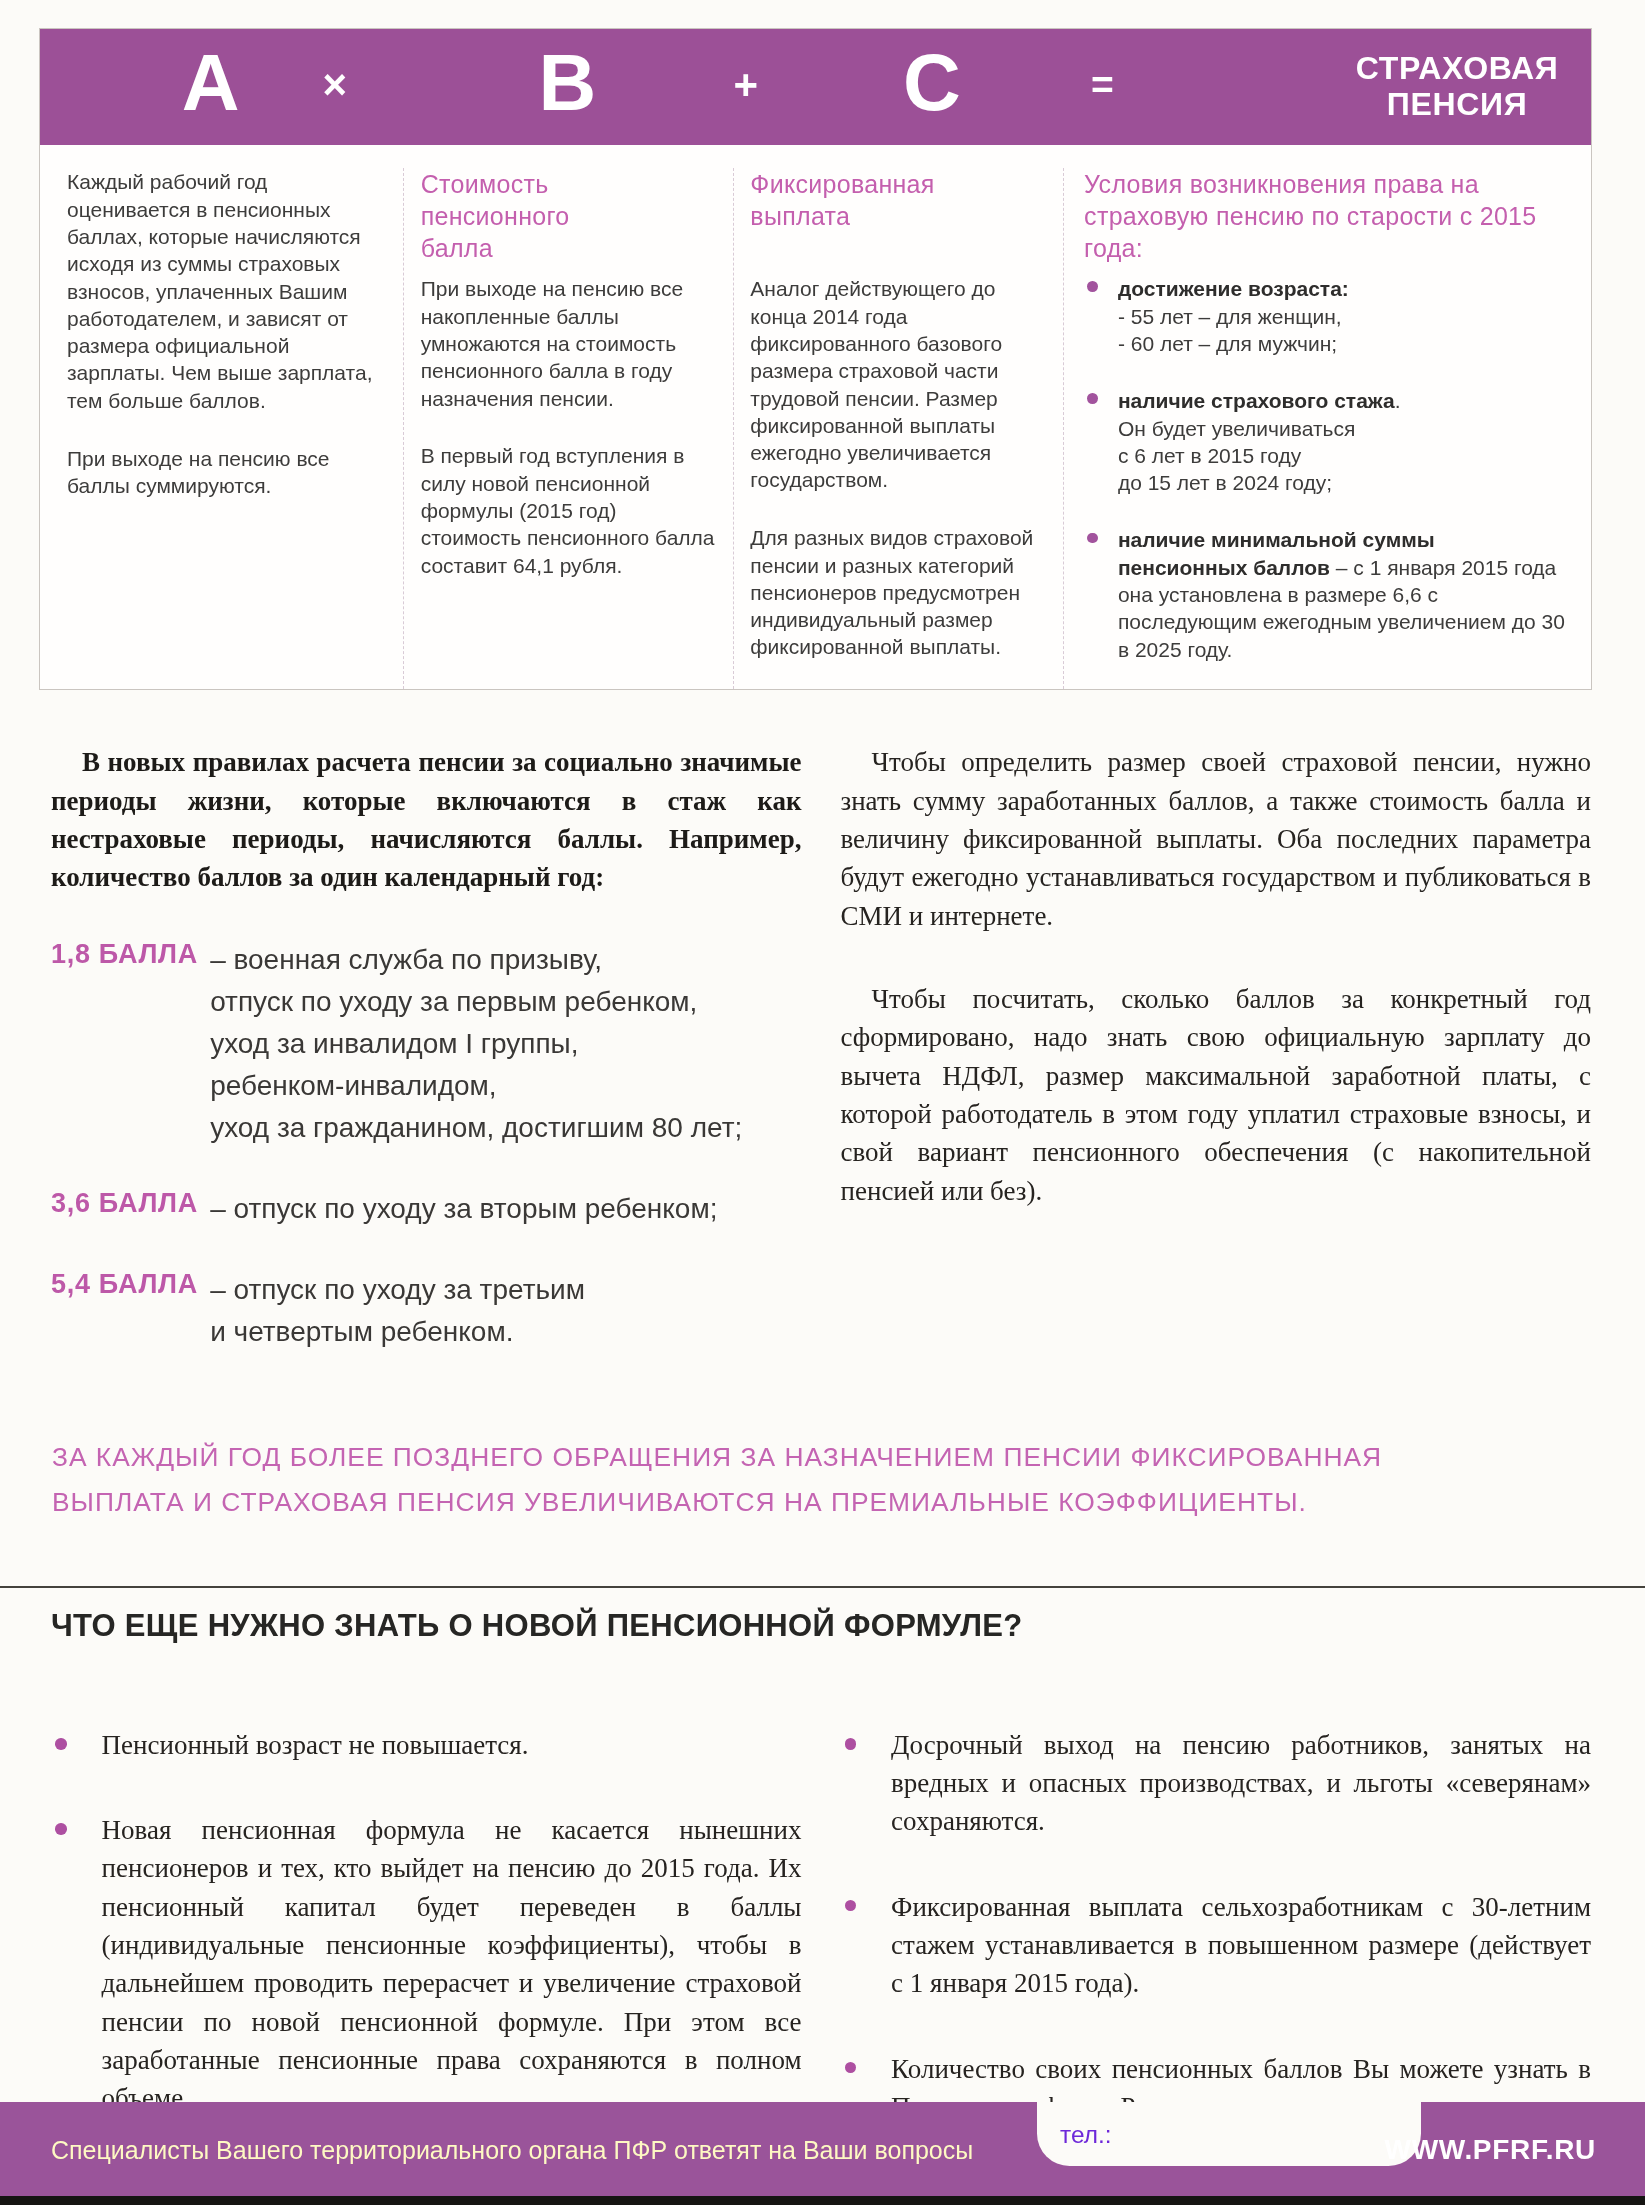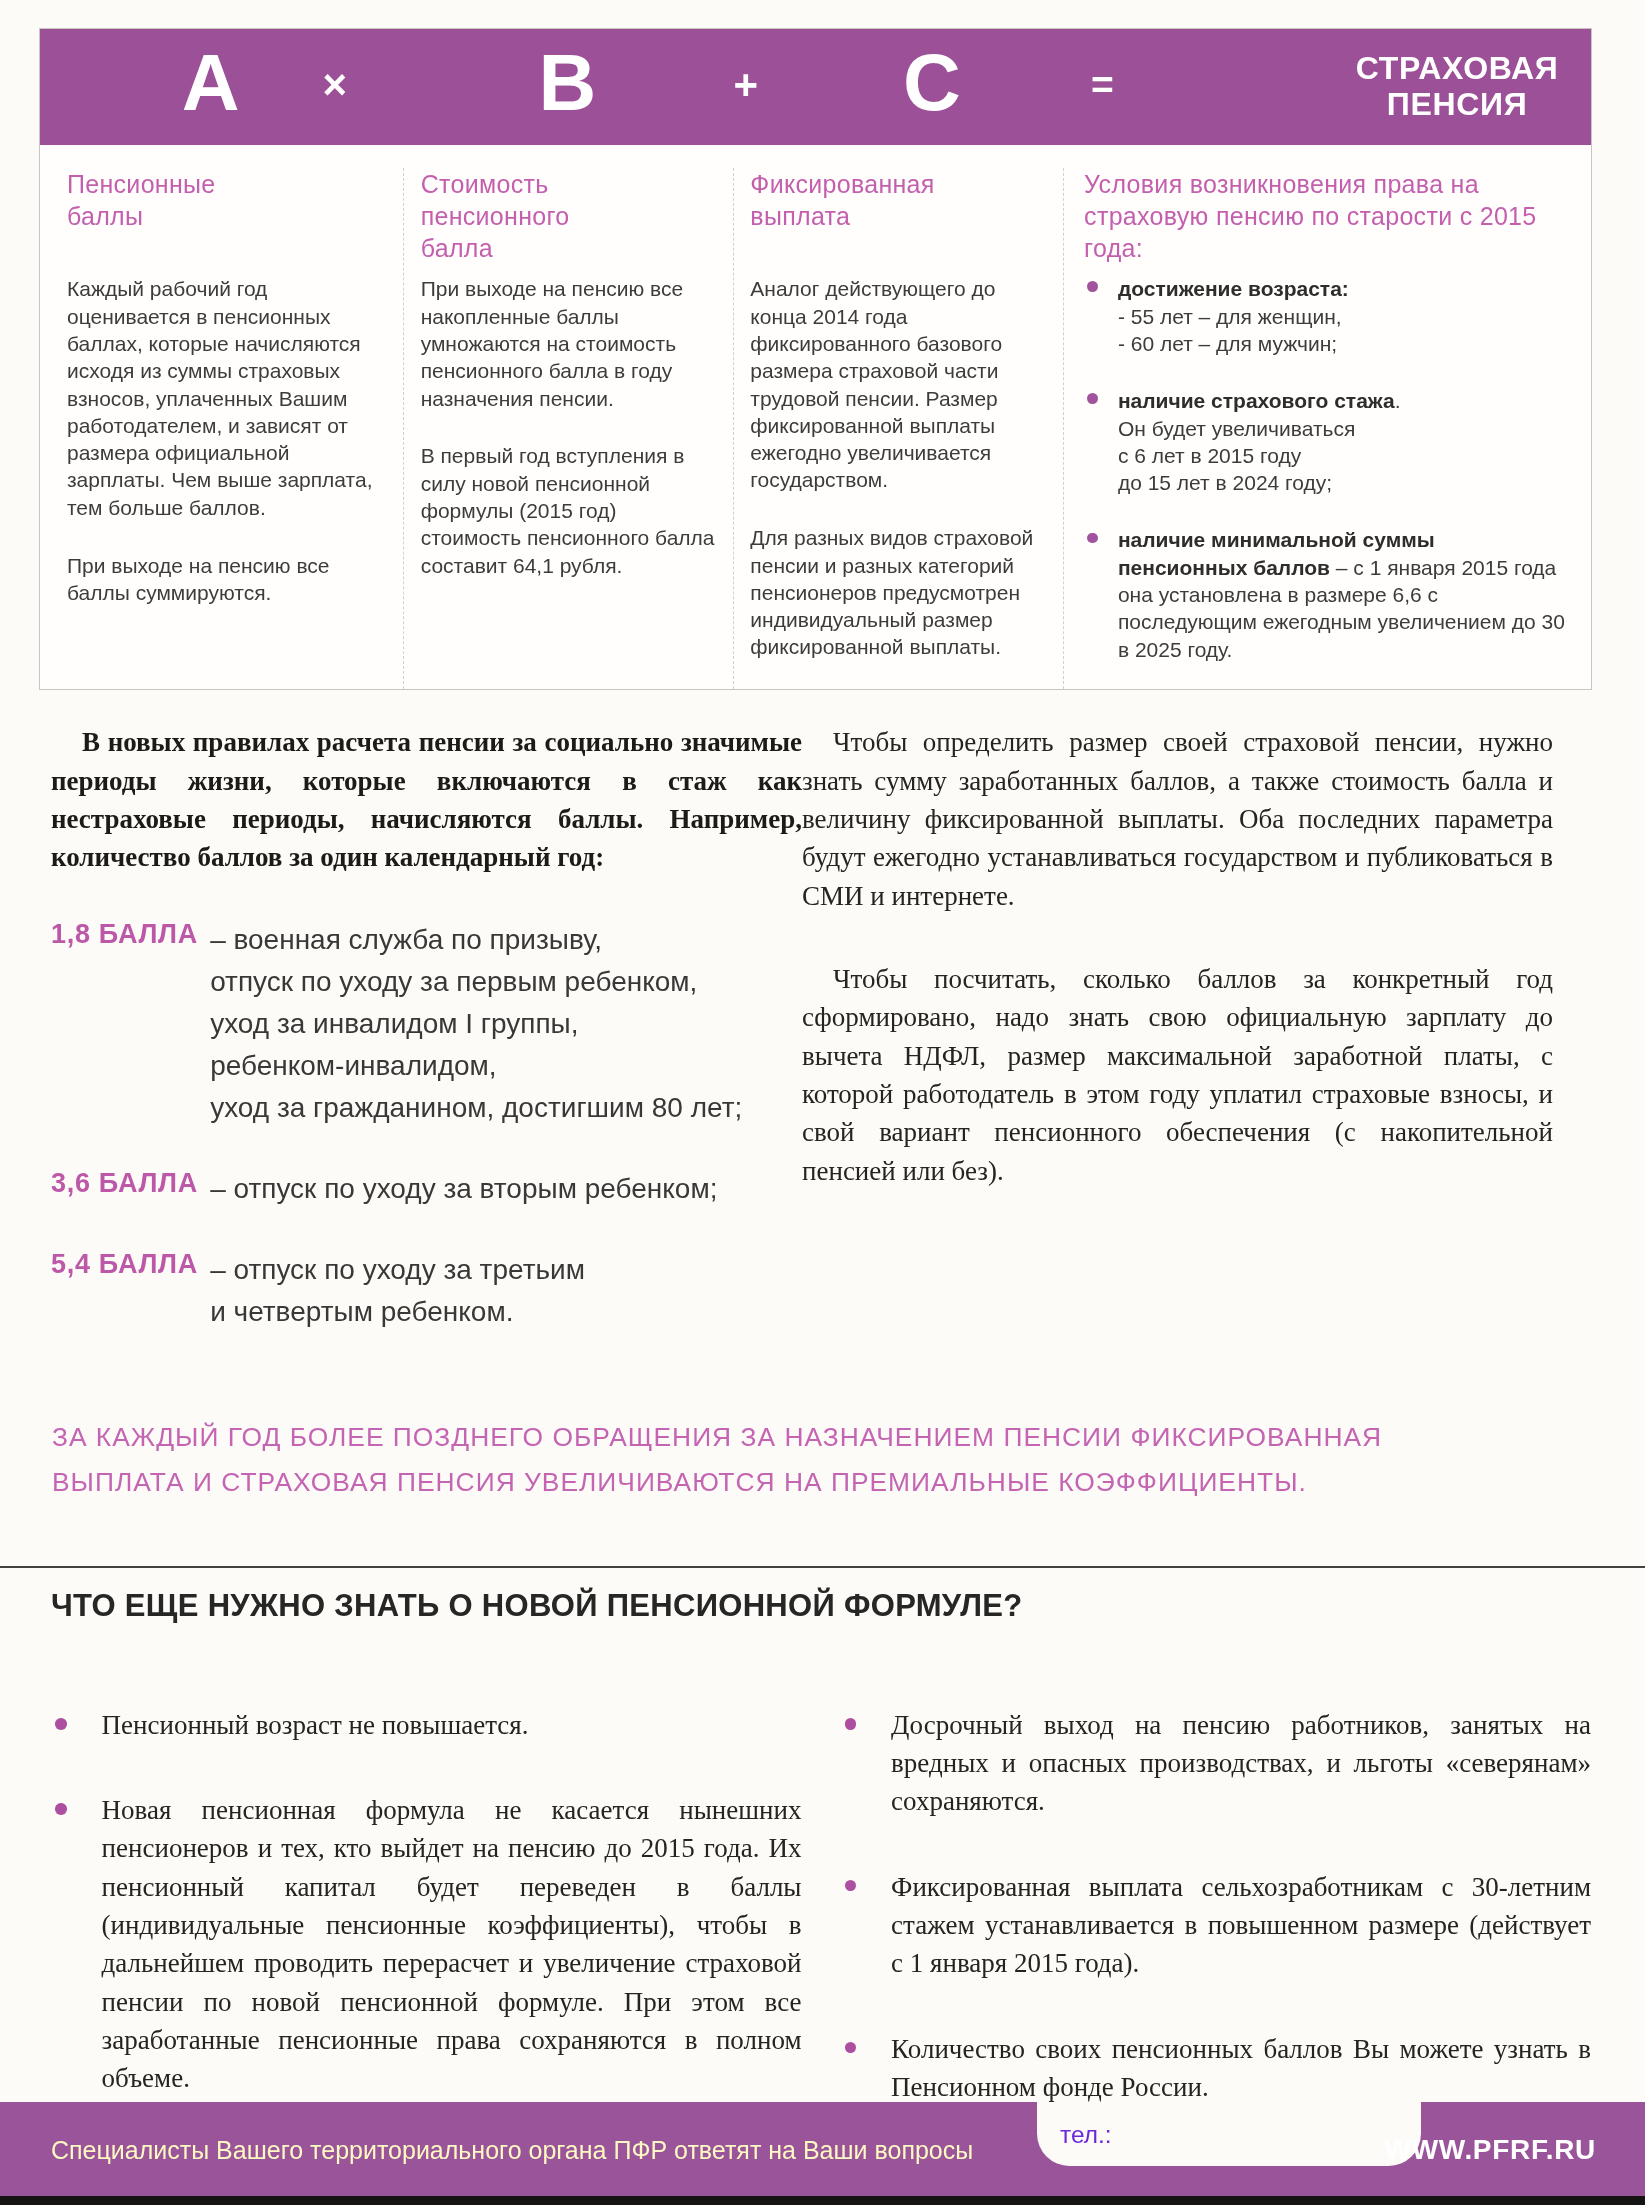--- a/index.html
+++ b/index.html
@@ -103,8 +103,6 @@
 
     <div class="cols">
       <div class="col col-1">
-        <div class="colhead pre">Пенсионные
-баллы</div>
         <div class="colbody">Каждый рабочий год оценивается в пенсионных баллах, которые начисляются исходя из суммы страховых взносов, уплаченных Вашим работодателем, и зависят от размера официальной зарплаты. Чем выше зарплата, тем больше баллов.</div>
         <div class="colbody">При выходе на пенсию все баллы суммируются.</div>
       </div>

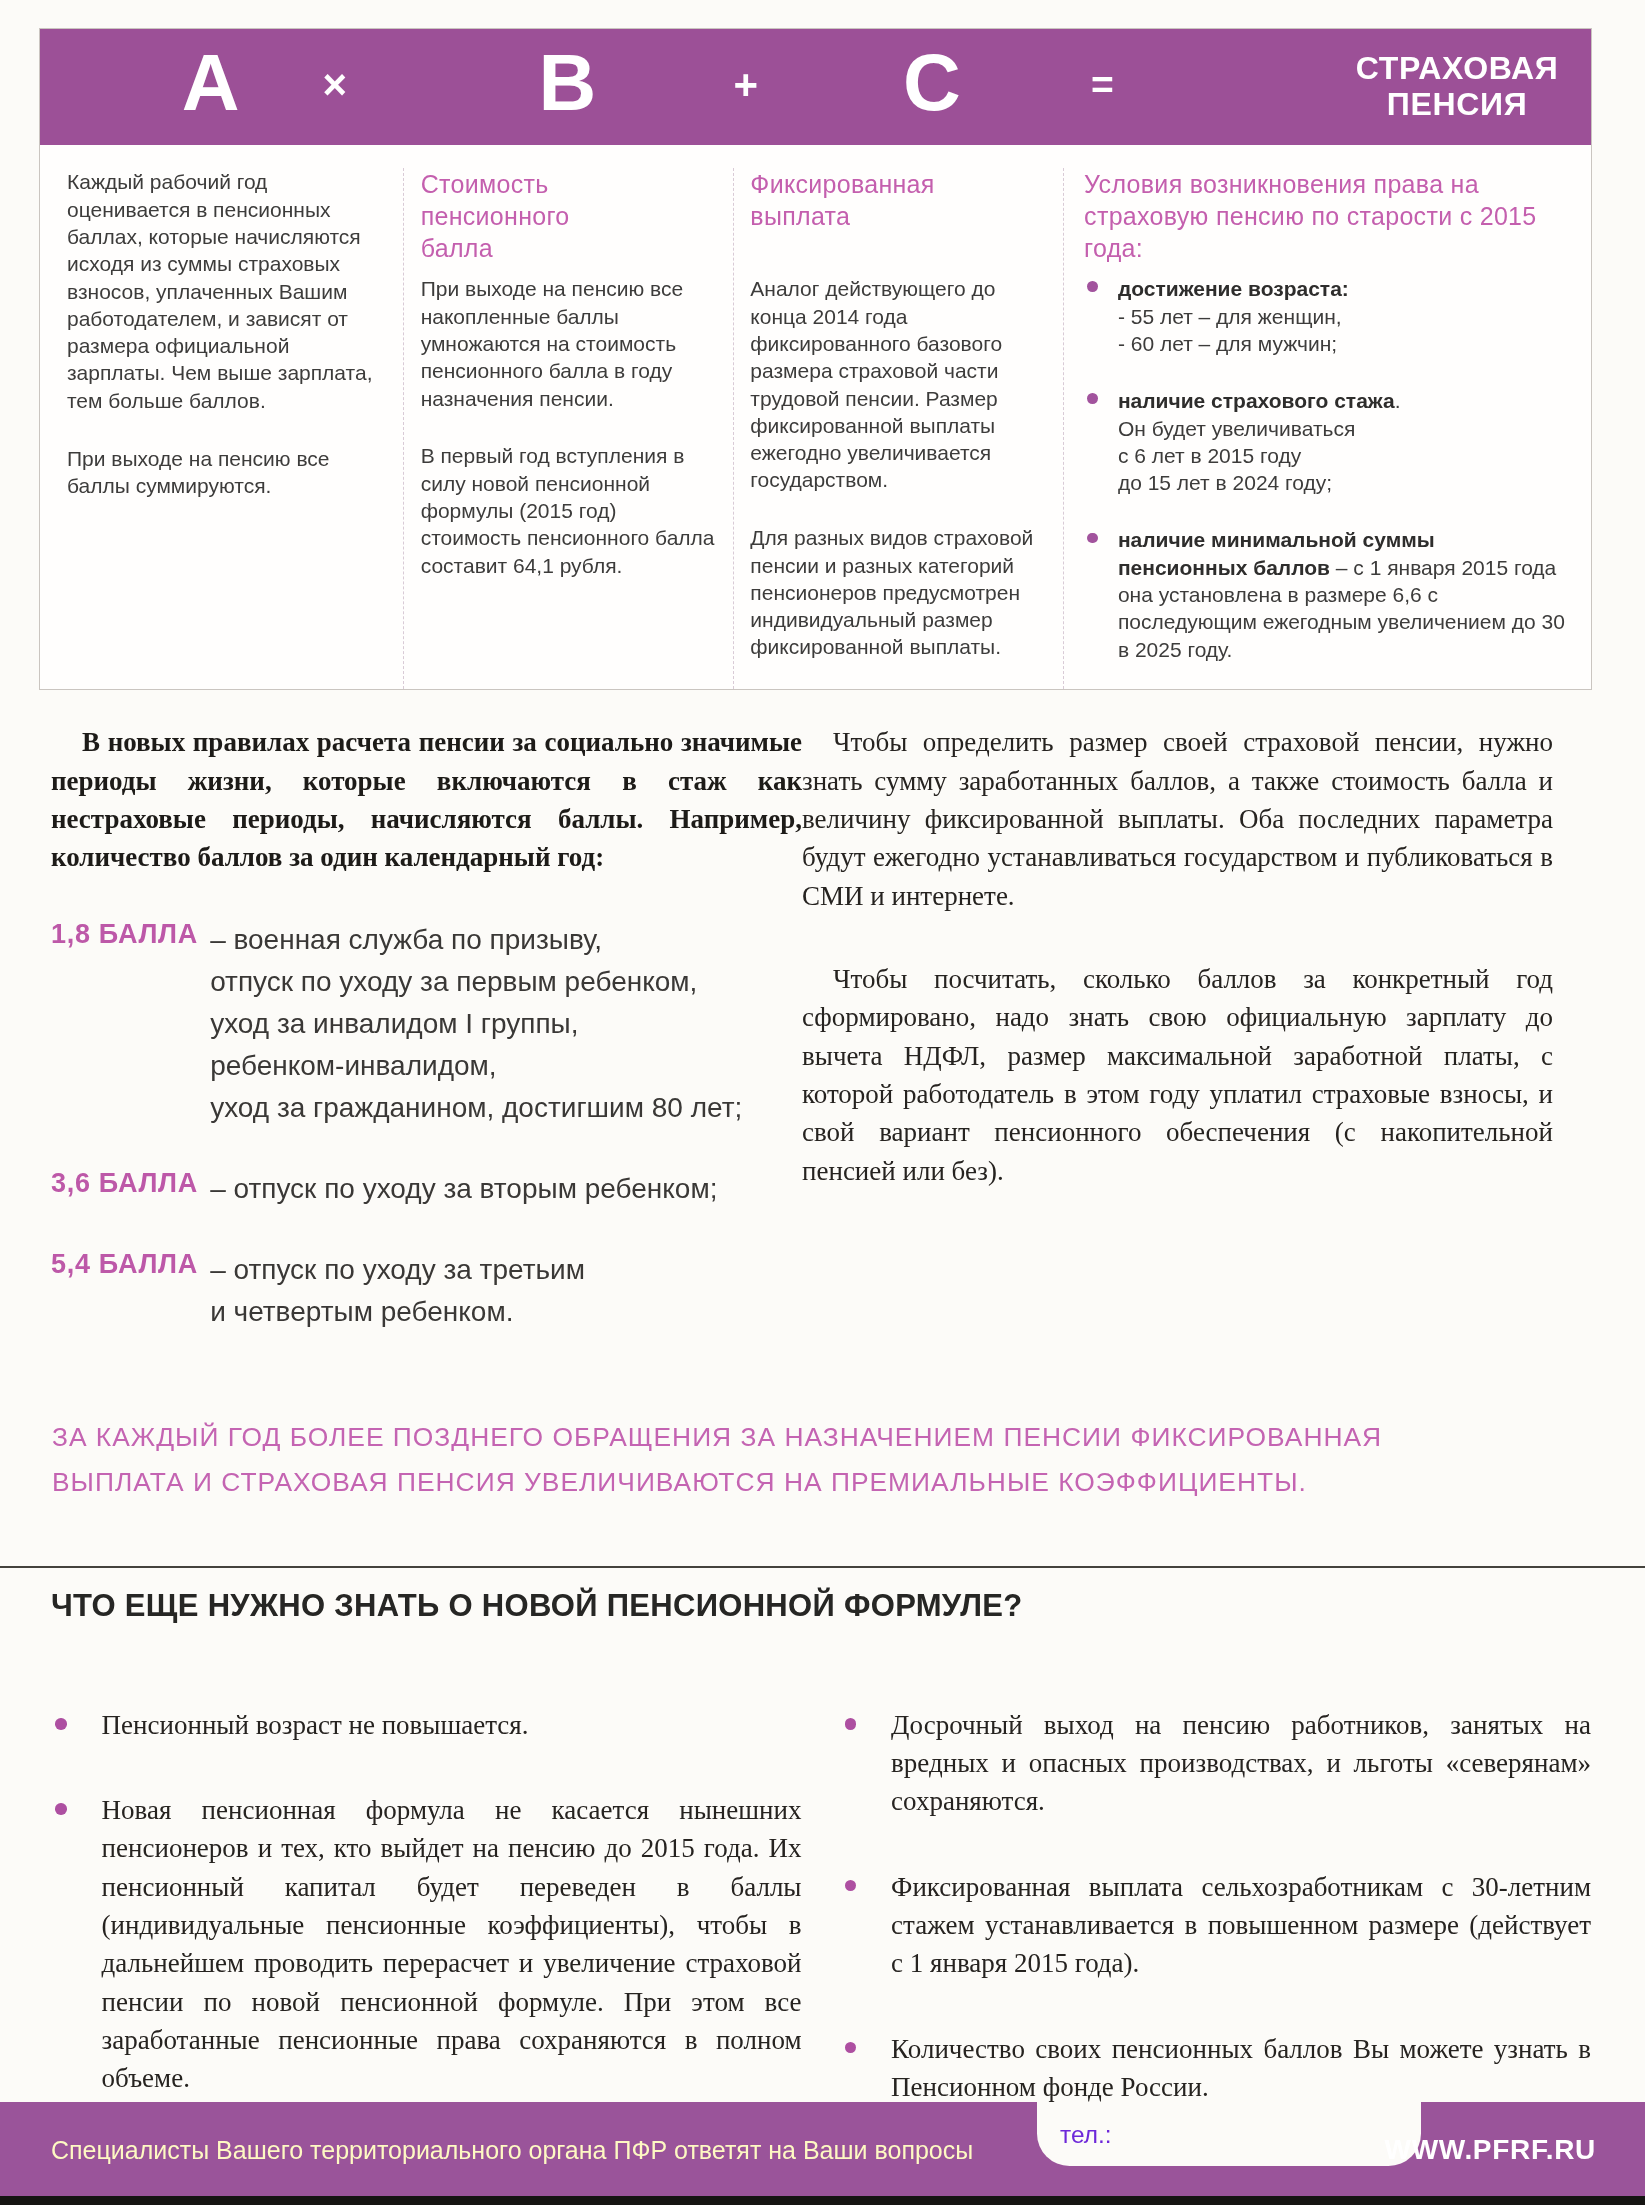--- a/index.html
+++ b/index.html
@@ -45,7 +45,7 @@
   .c4text b { color:#2e2d2c; }
 
   
-  .middle { display:flex; margin:33px 54px 0 51px; }
+  .middle { display:flex; gap:39px; margin:53px 54px 0 51px; }
   .mcol { width:751px; }
   .serif { font-family:"Liberation Serif", serif; font-size:27px; line-height:1.42; text-align:justify; color:#262320; }
   .serif.ind { text-indent:31px; }

